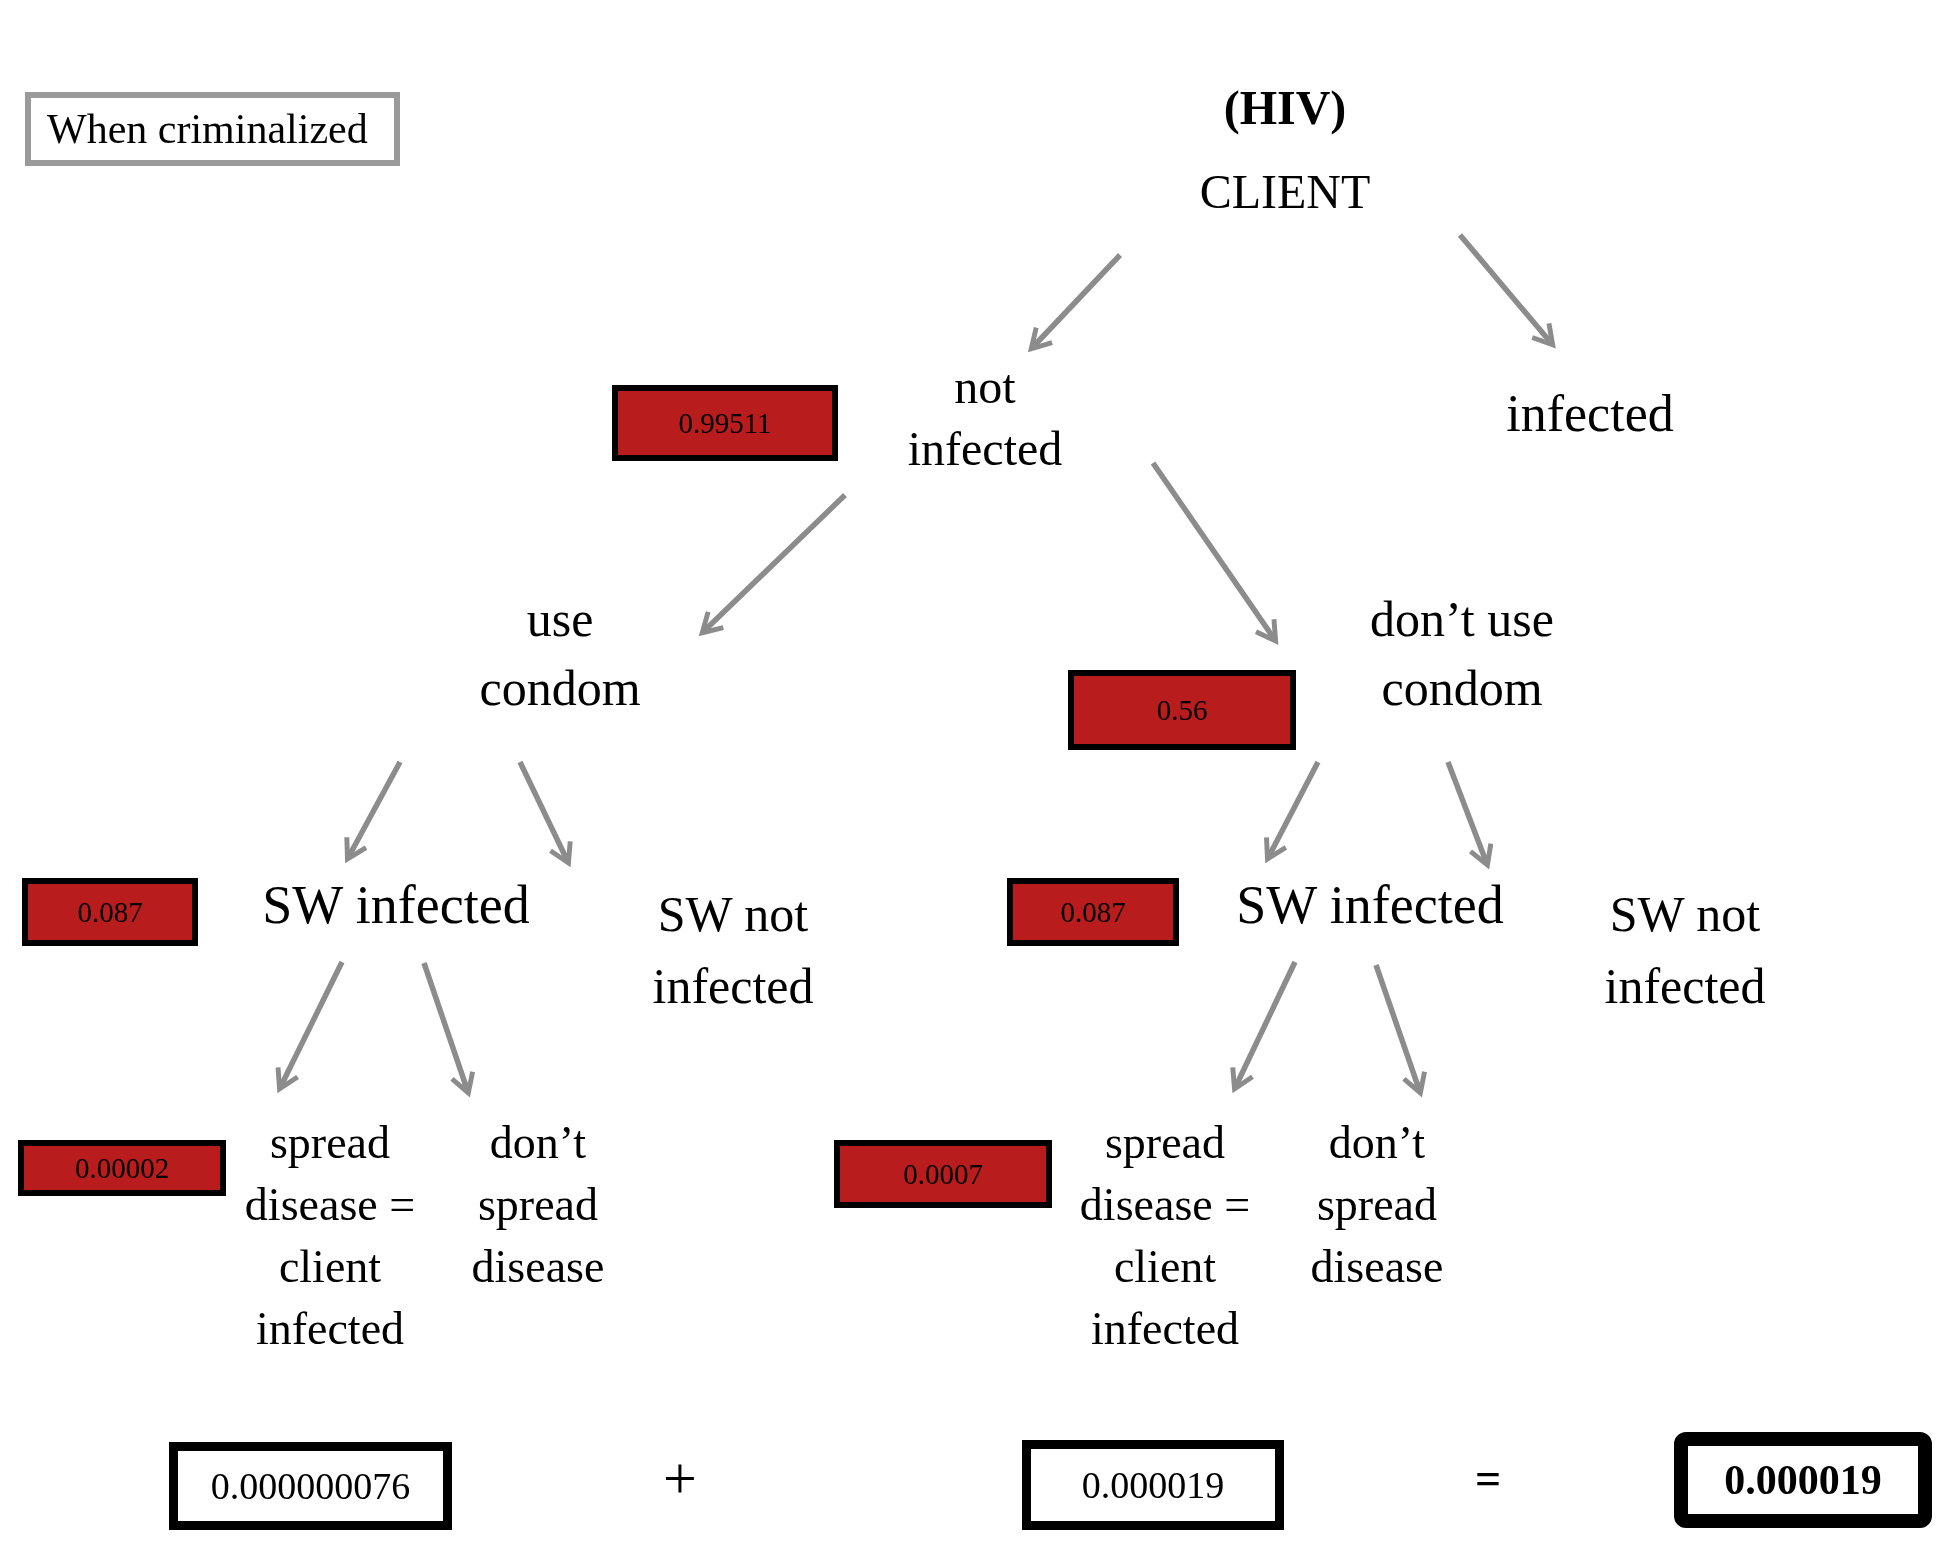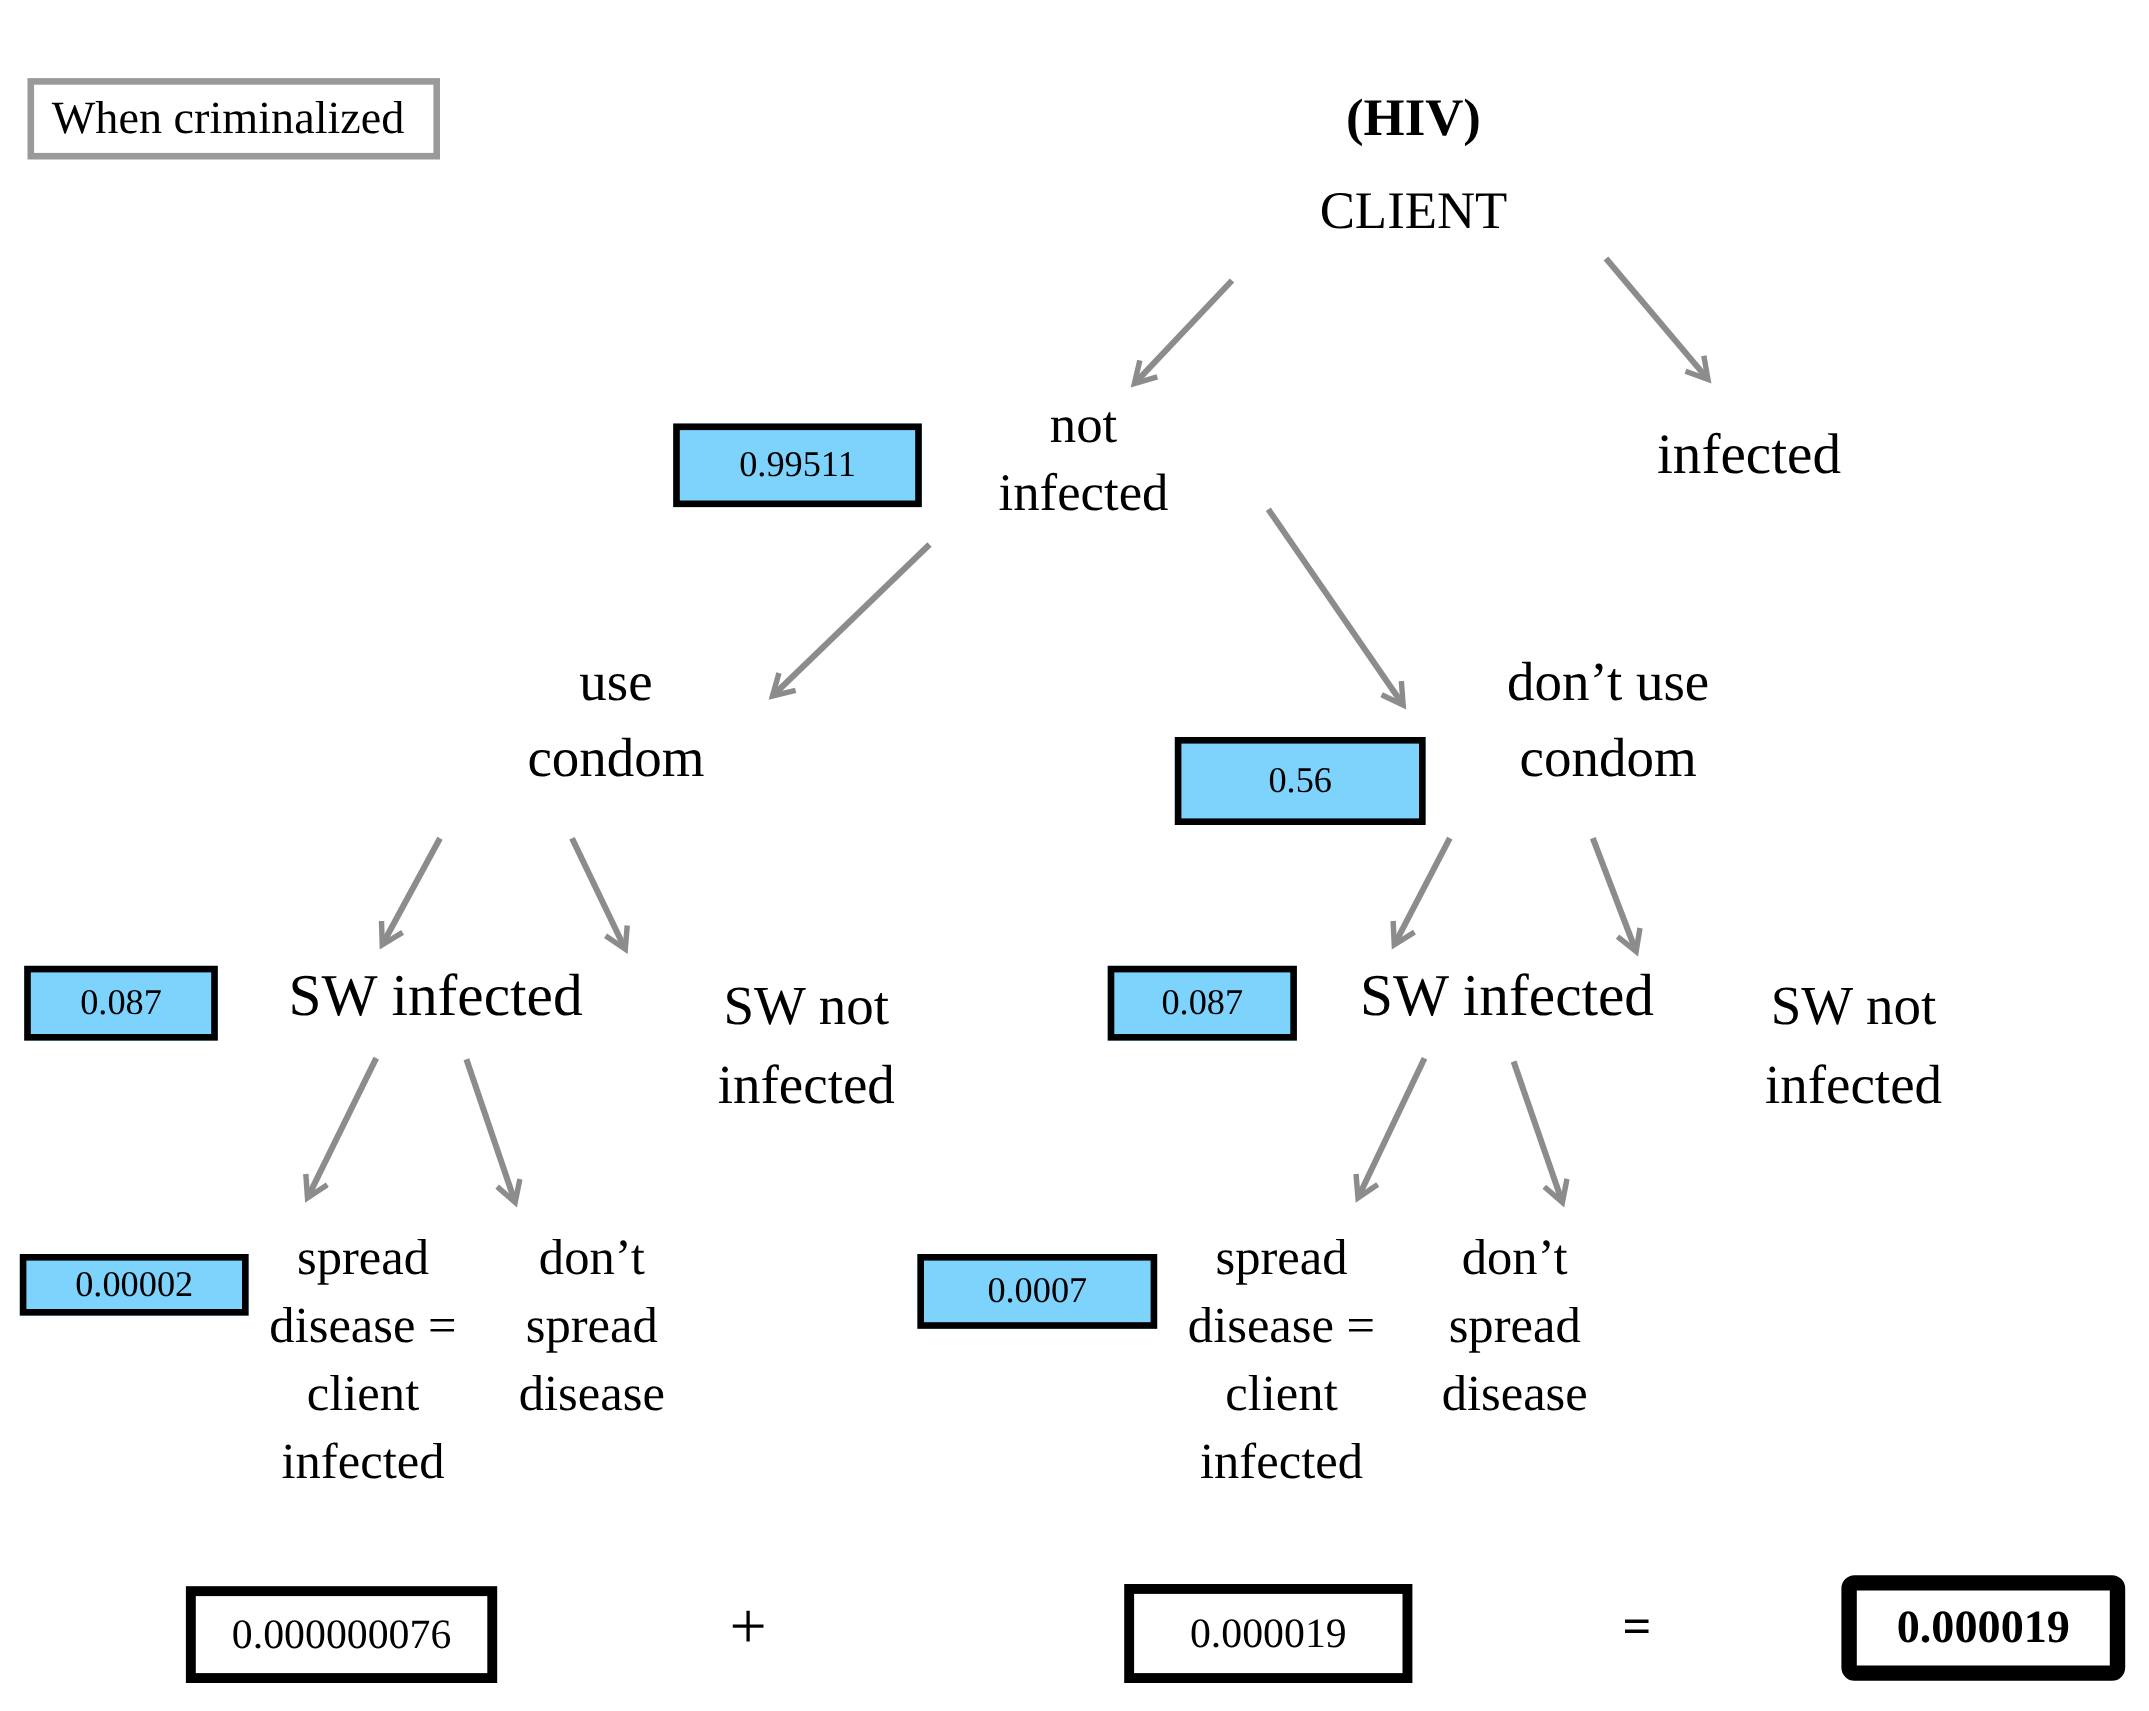--- a/index.html
+++ b/index.html
@@ -20,7 +20,7 @@
   }
   .legend-box {
     position: absolute;
-    left: 25px; top: 71px;
+    left: 25px; top: 92px;
     width: 375px; height: 74px;
     border: 6px solid #9a9a9a;
     background: #ffffff;

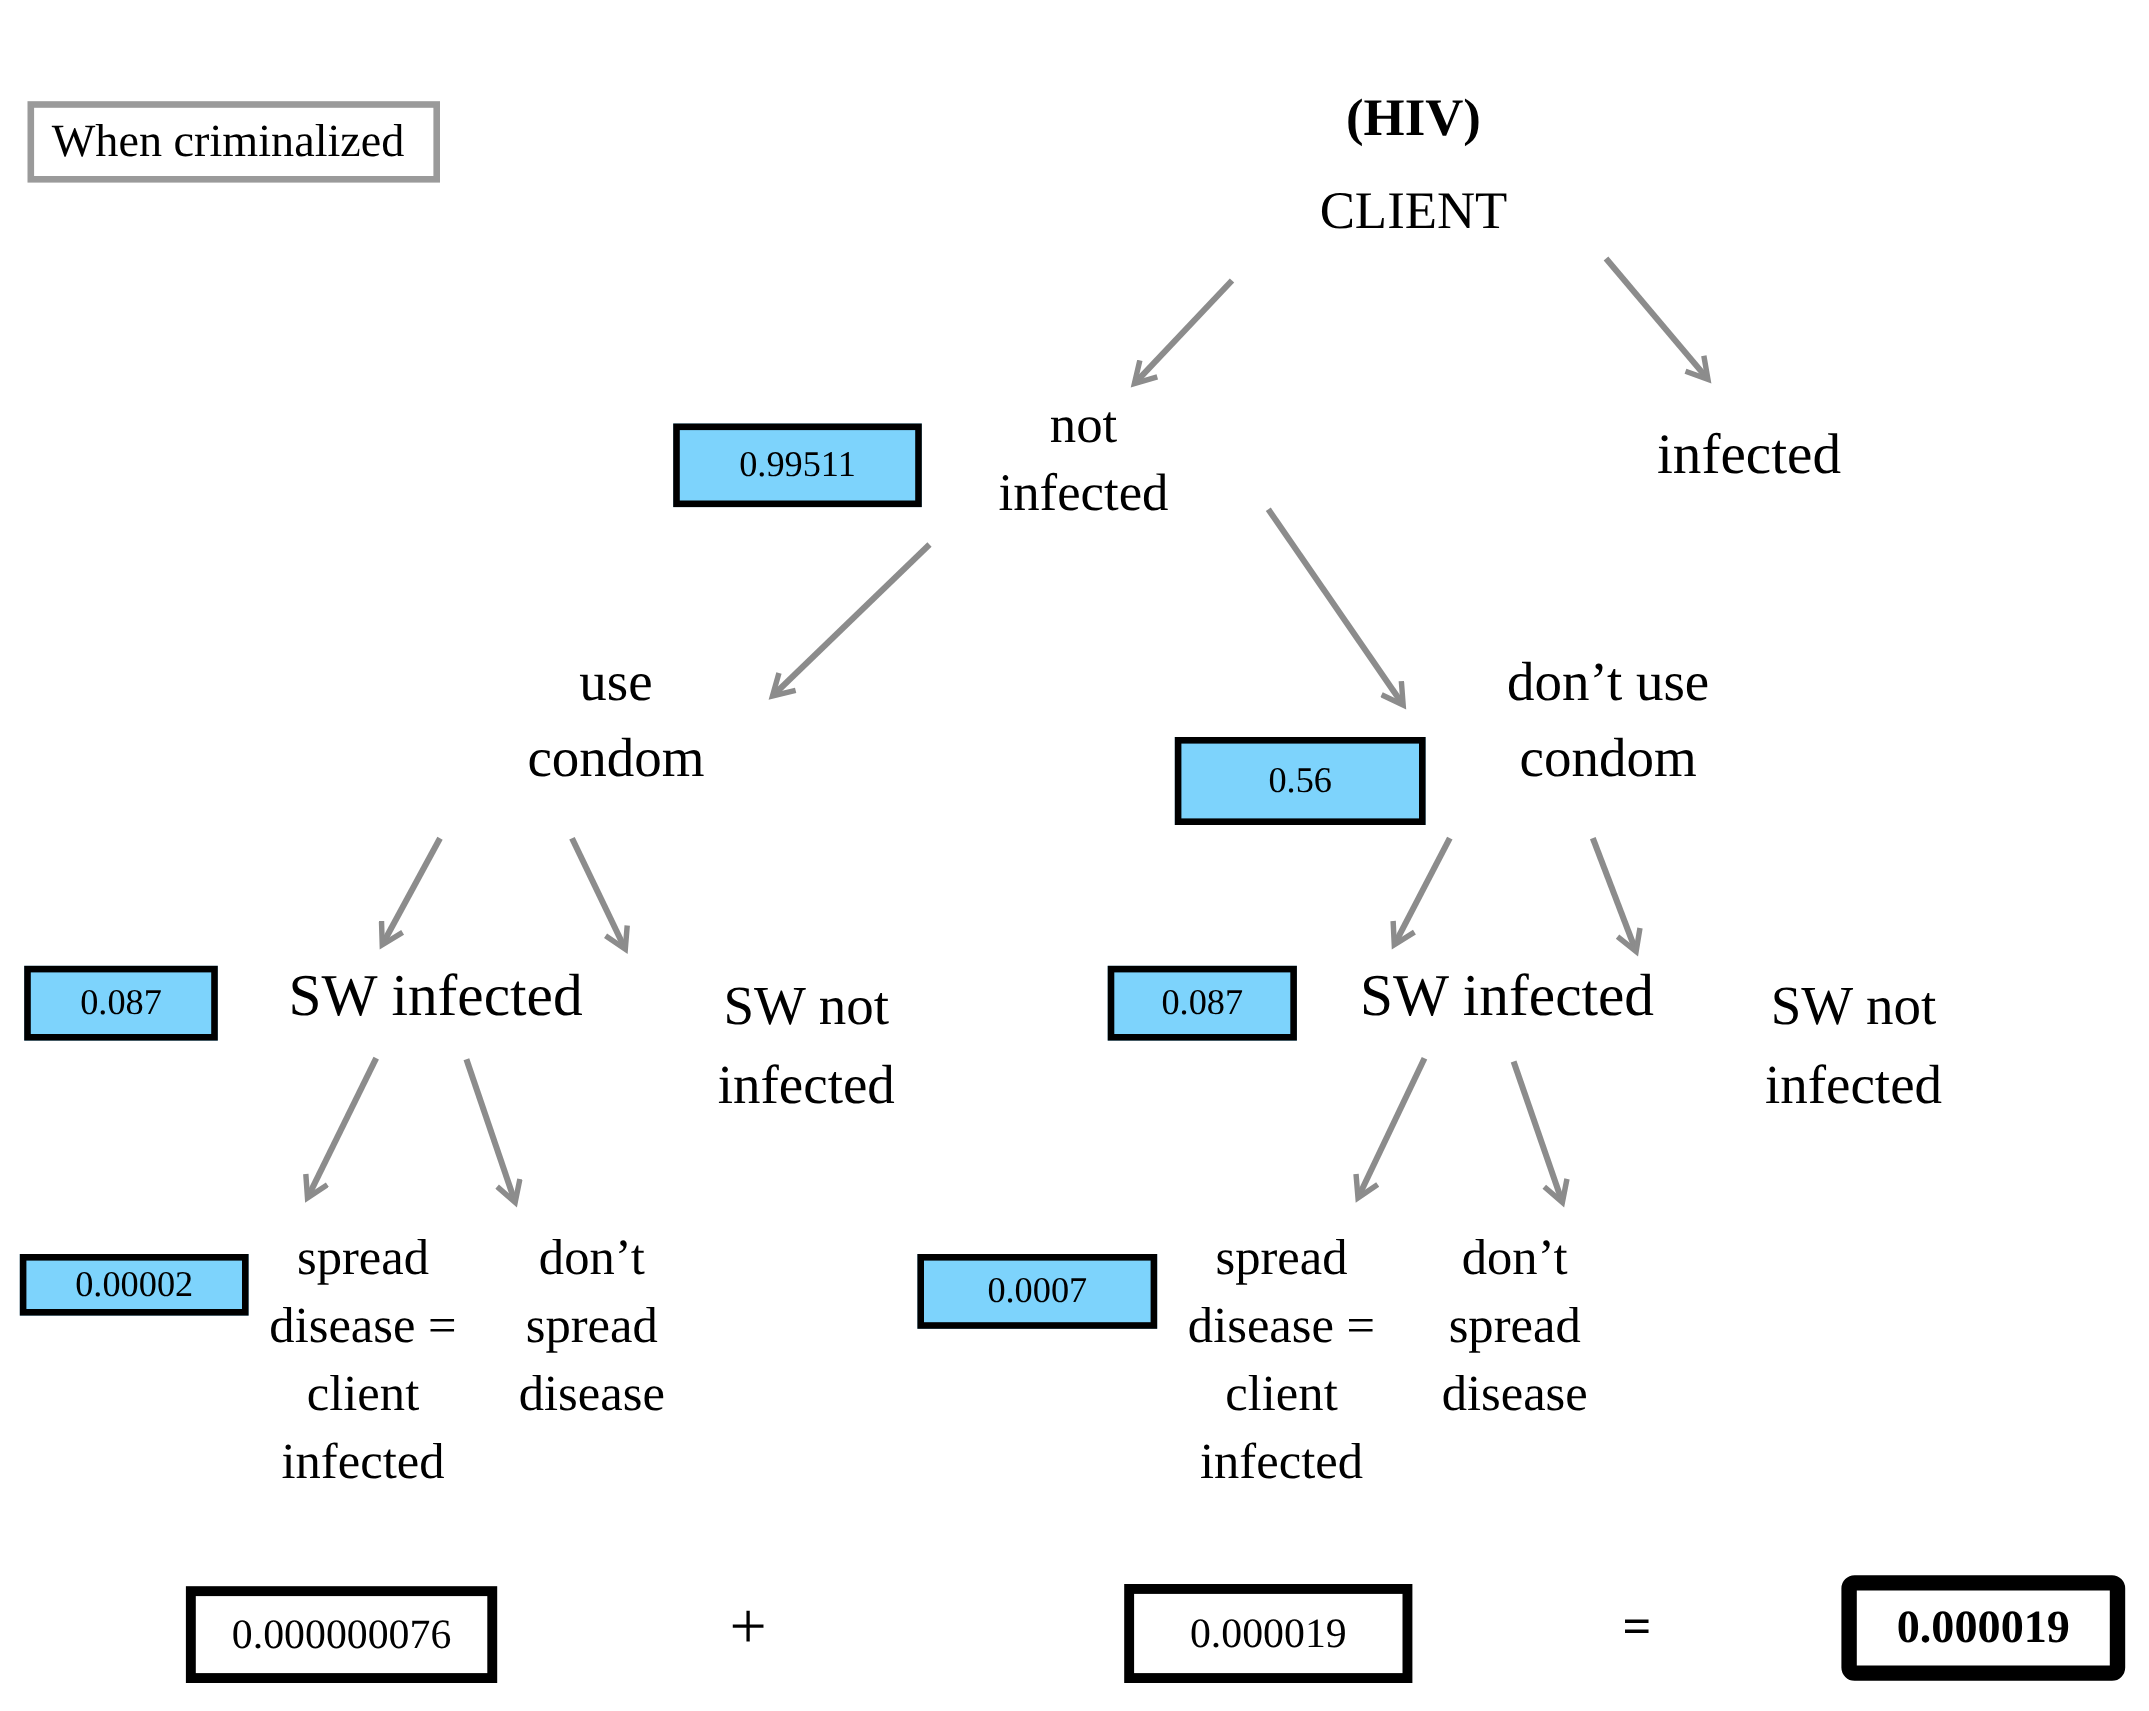--- a/index.html
+++ b/index.html
@@ -58,11 +58,11 @@
   .pbox {
     position: absolute;
     border: 6px solid #000000;
-    background: #7dd3fc;
+    background: #b91c1c;
     display: flex;
     align-items: center;
     justify-content: center;
-    font-size: 33px;
+    font-size: 29px;
   }
   .p-not-infected { left: 612px;  top: 385px;  width: 226px; height: 76px; }
   .p-use-condom   { left: 172px;  top: 670px;  width: 222px; height: 78px; }

